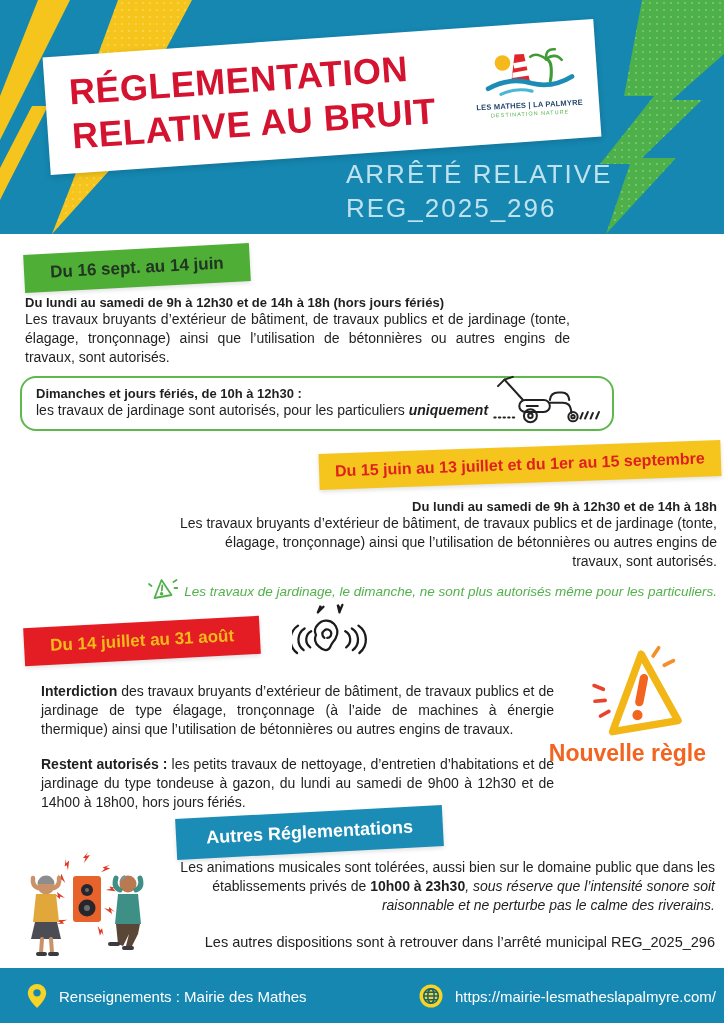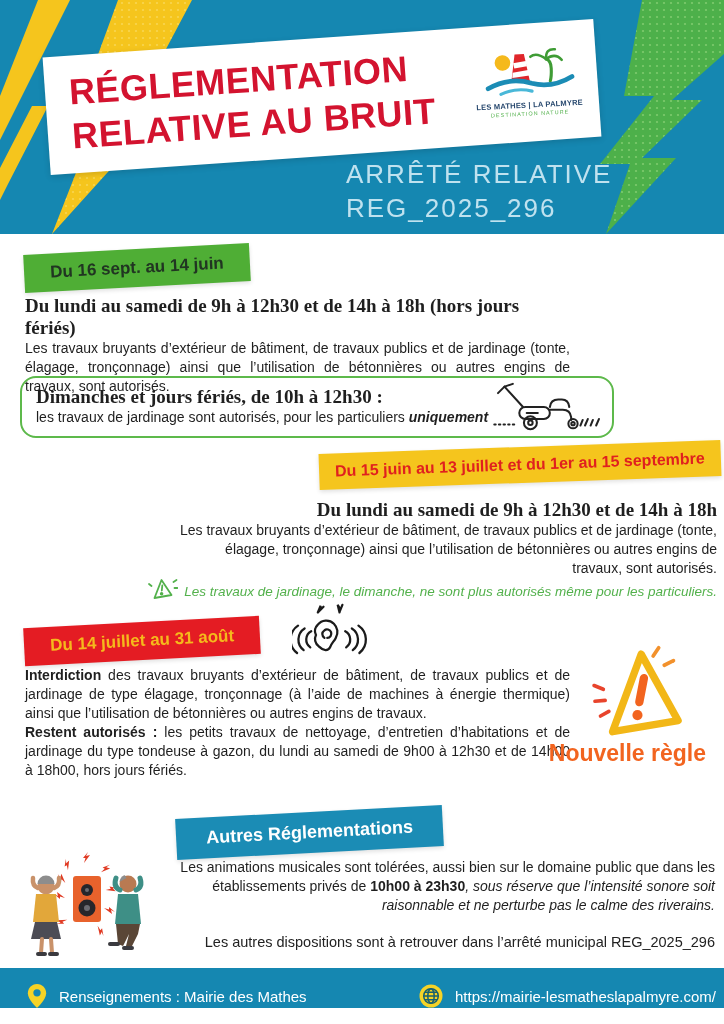--- a/index.html
+++ b/index.html
@@ -29,7 +29,7 @@
 
   
   .p{font-size:14px;line-height:1.36;}
-  .h{font-size:19px;font-weight:700;font-family:Liberation Serif, serif;}
+  .h{font-size:13px;font-weight:700;}
   .just{text-align:justify;}
   .right{text-align:right;}
   .s1-block{position:absolute;left:25px;top:295px;width:545px;}

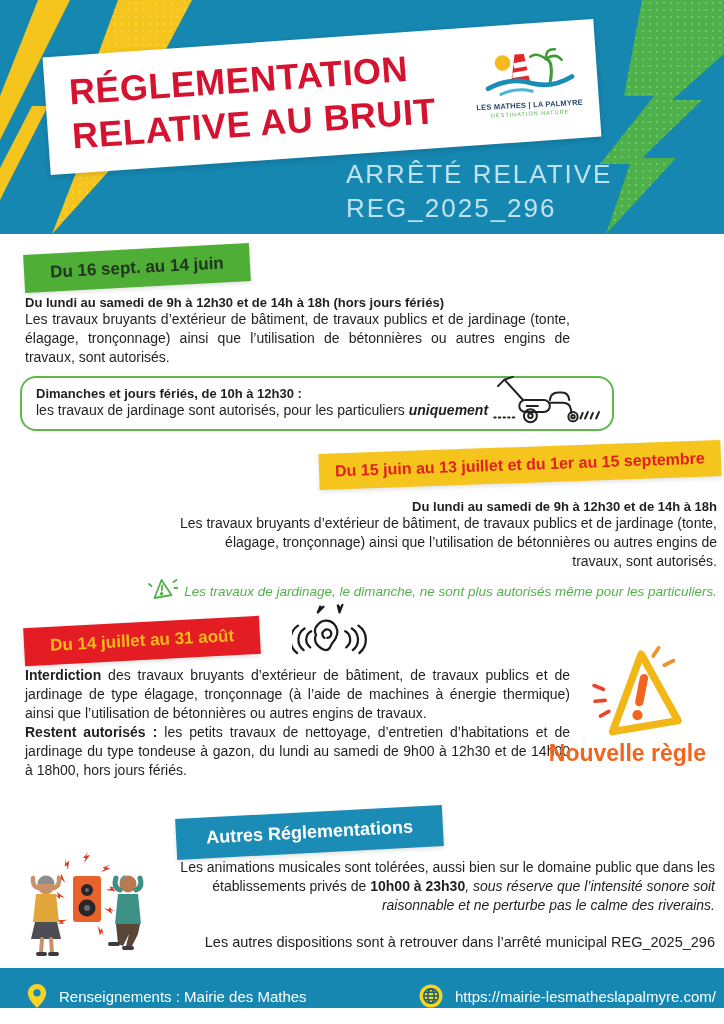--- a/index.html
+++ b/index.html
@@ -42,7 +42,7 @@
   .s2-note svg{vertical-align:-8px;margin-right:6px;}
   .ear{position:absolute;left:292px;top:602px;}
   .s3-block{position:absolute;left:25px;top:666px;width:545px;}
-  .s3-block p{margin:0;}
+  .s3-block p{margin:16px;}
   .newrule-icon{position:absolute;left:583px;top:644px;}
   .newrule-label{position:absolute;left:528px;top:740px;width:178px;text-align:right;
                  font-weight:800;font-size:23px;color:#f2641f;}

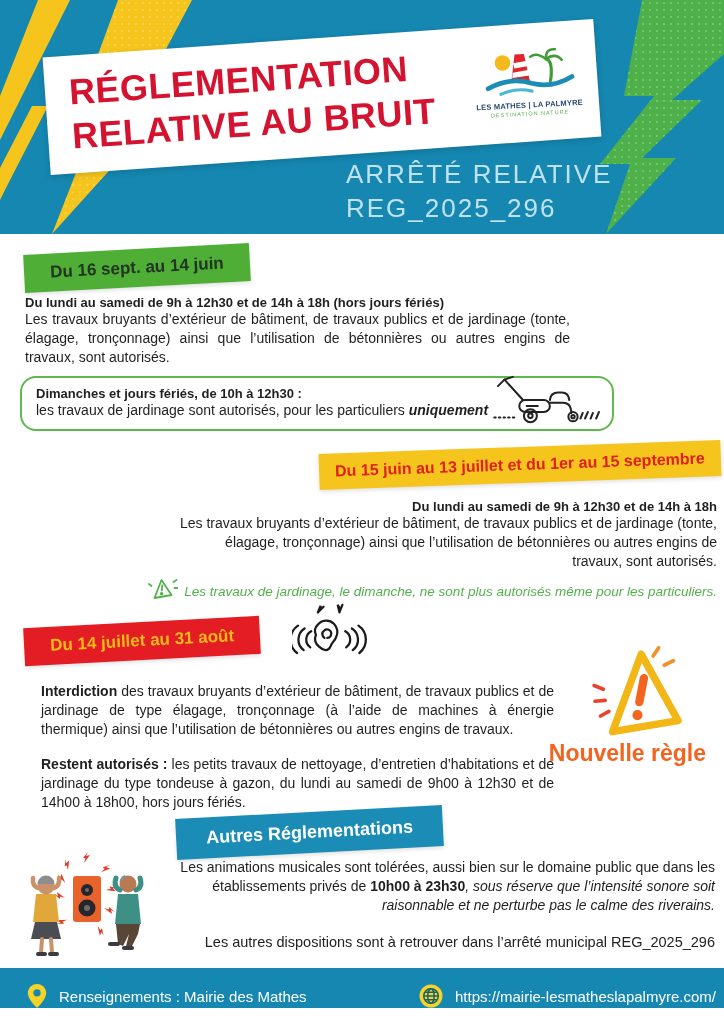--- a/index.html
+++ b/index.html
@@ -51,7 +51,7 @@
   .s4-foot{position:absolute;left:175px;top:934px;width:540px;text-align:right;font-size:14.5px;color:#222;}
 
   
-  .footer{position:absolute;left:0;top:968px;width:724px;height:40px;background:#1587b1;color:#ffffff;font-size:15px;}
+  .footer{position:absolute;left:0;top:968px;width:724px;height:55px;background:#1587b1;color:#ffffff;font-size:15px;}
   .f-item{position:absolute;top:0;height:56px;display:flex;align-items:center;gap:11px;}
   .f-contact{left:26px;}
   .f-site{left:418px;}

